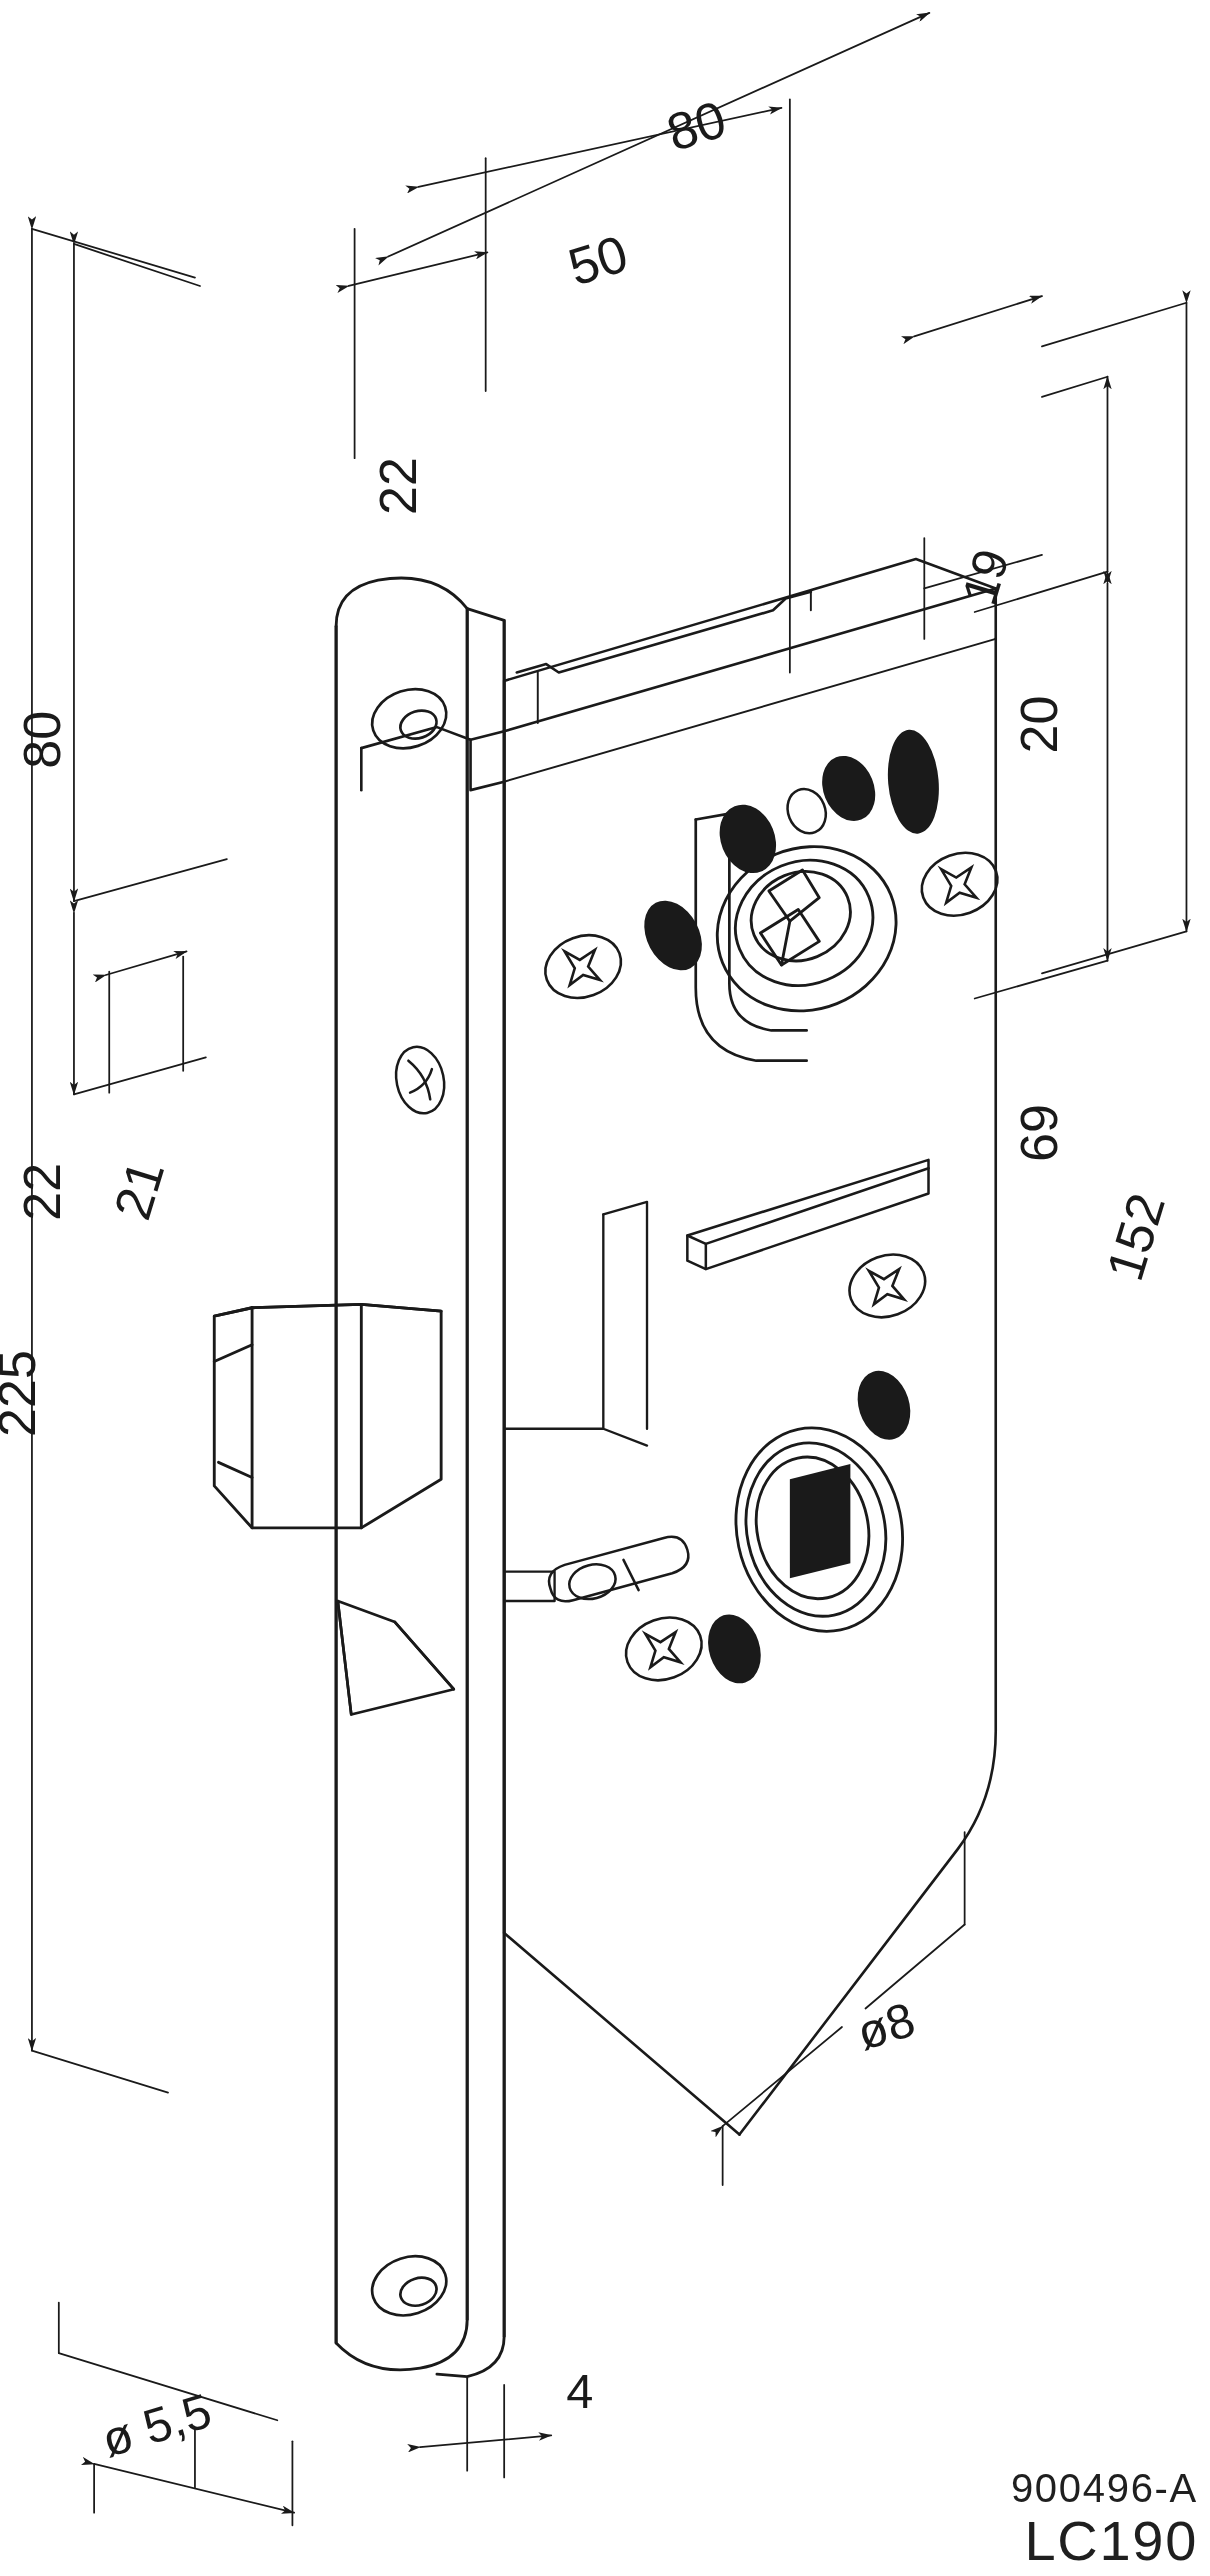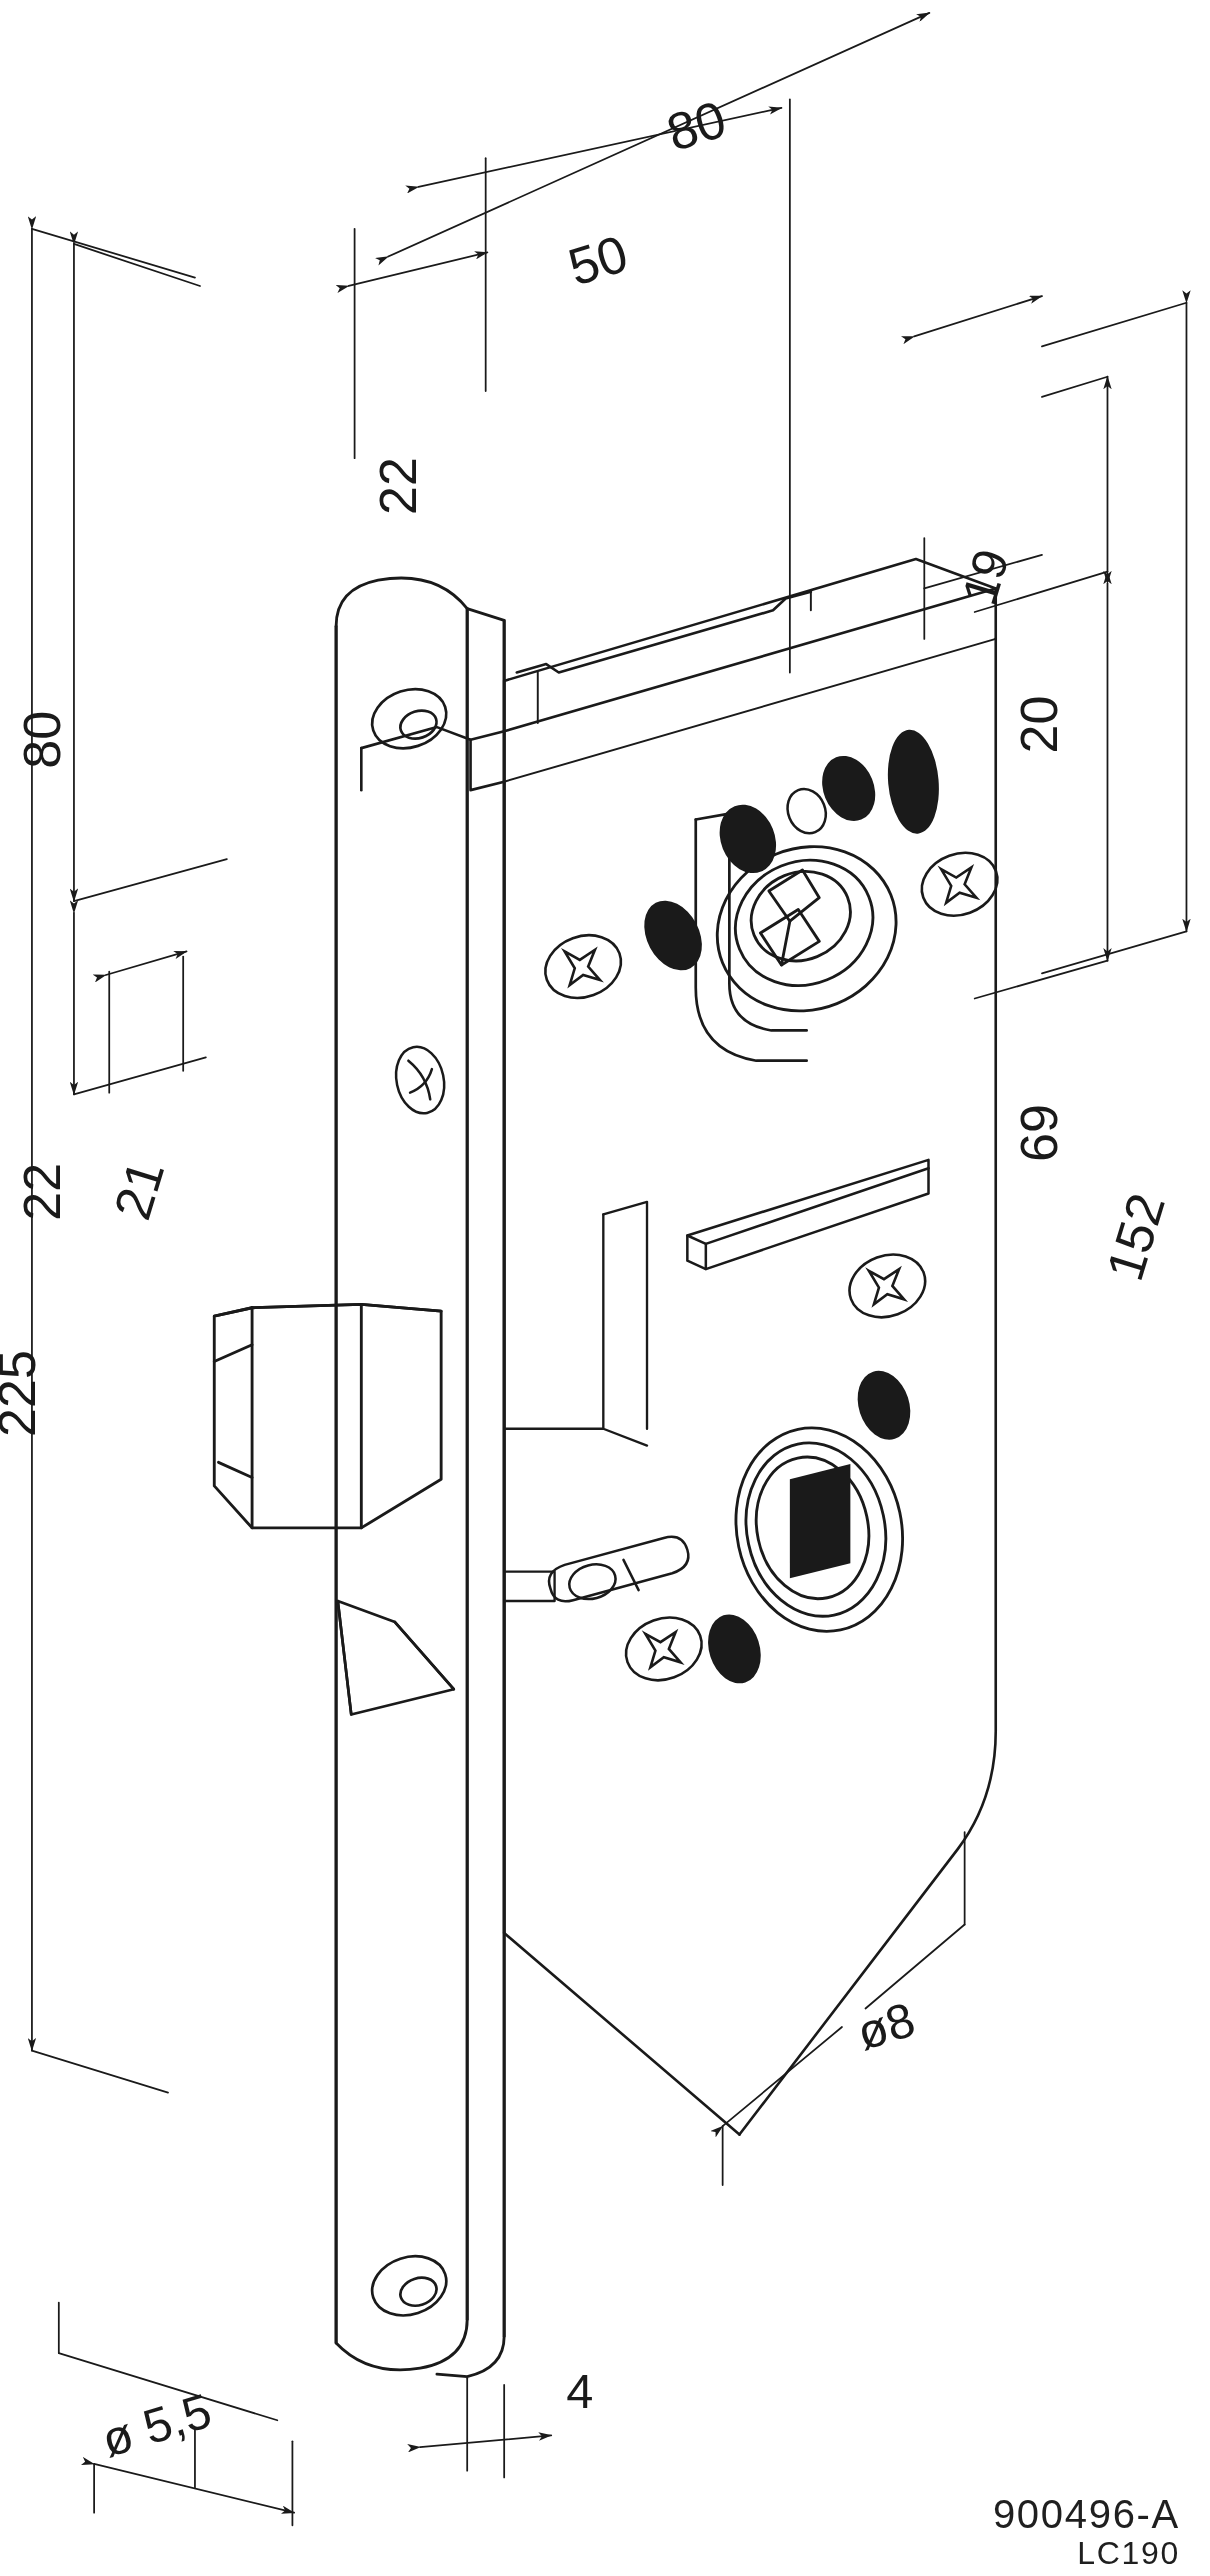--- a/index.html
+++ b/index.html
@@ -7,7 +7,7 @@
        font-family:"Liberation Sans", sans-serif;color:#1a1a1a;}
   #stage{position:absolute;left:0;top:0;width:1210px;height:2576px;}
   svg#drawing{position:absolute;left:0;top:0;width:1210px;height:2576px;display:block;}
-  .partno{position:absolute;right:30px;bottom:5px;text-align:right;
+  .partno{position:absolute;right:12px;bottom:5px;text-align:right;
           font-family:"Liberation Sans", sans-serif;font-weight:300;
           letter-spacing:1.7px;line-height:1.08;color:#1f1f1f;}
   .partno .l1{font-size:40px;display:block;}

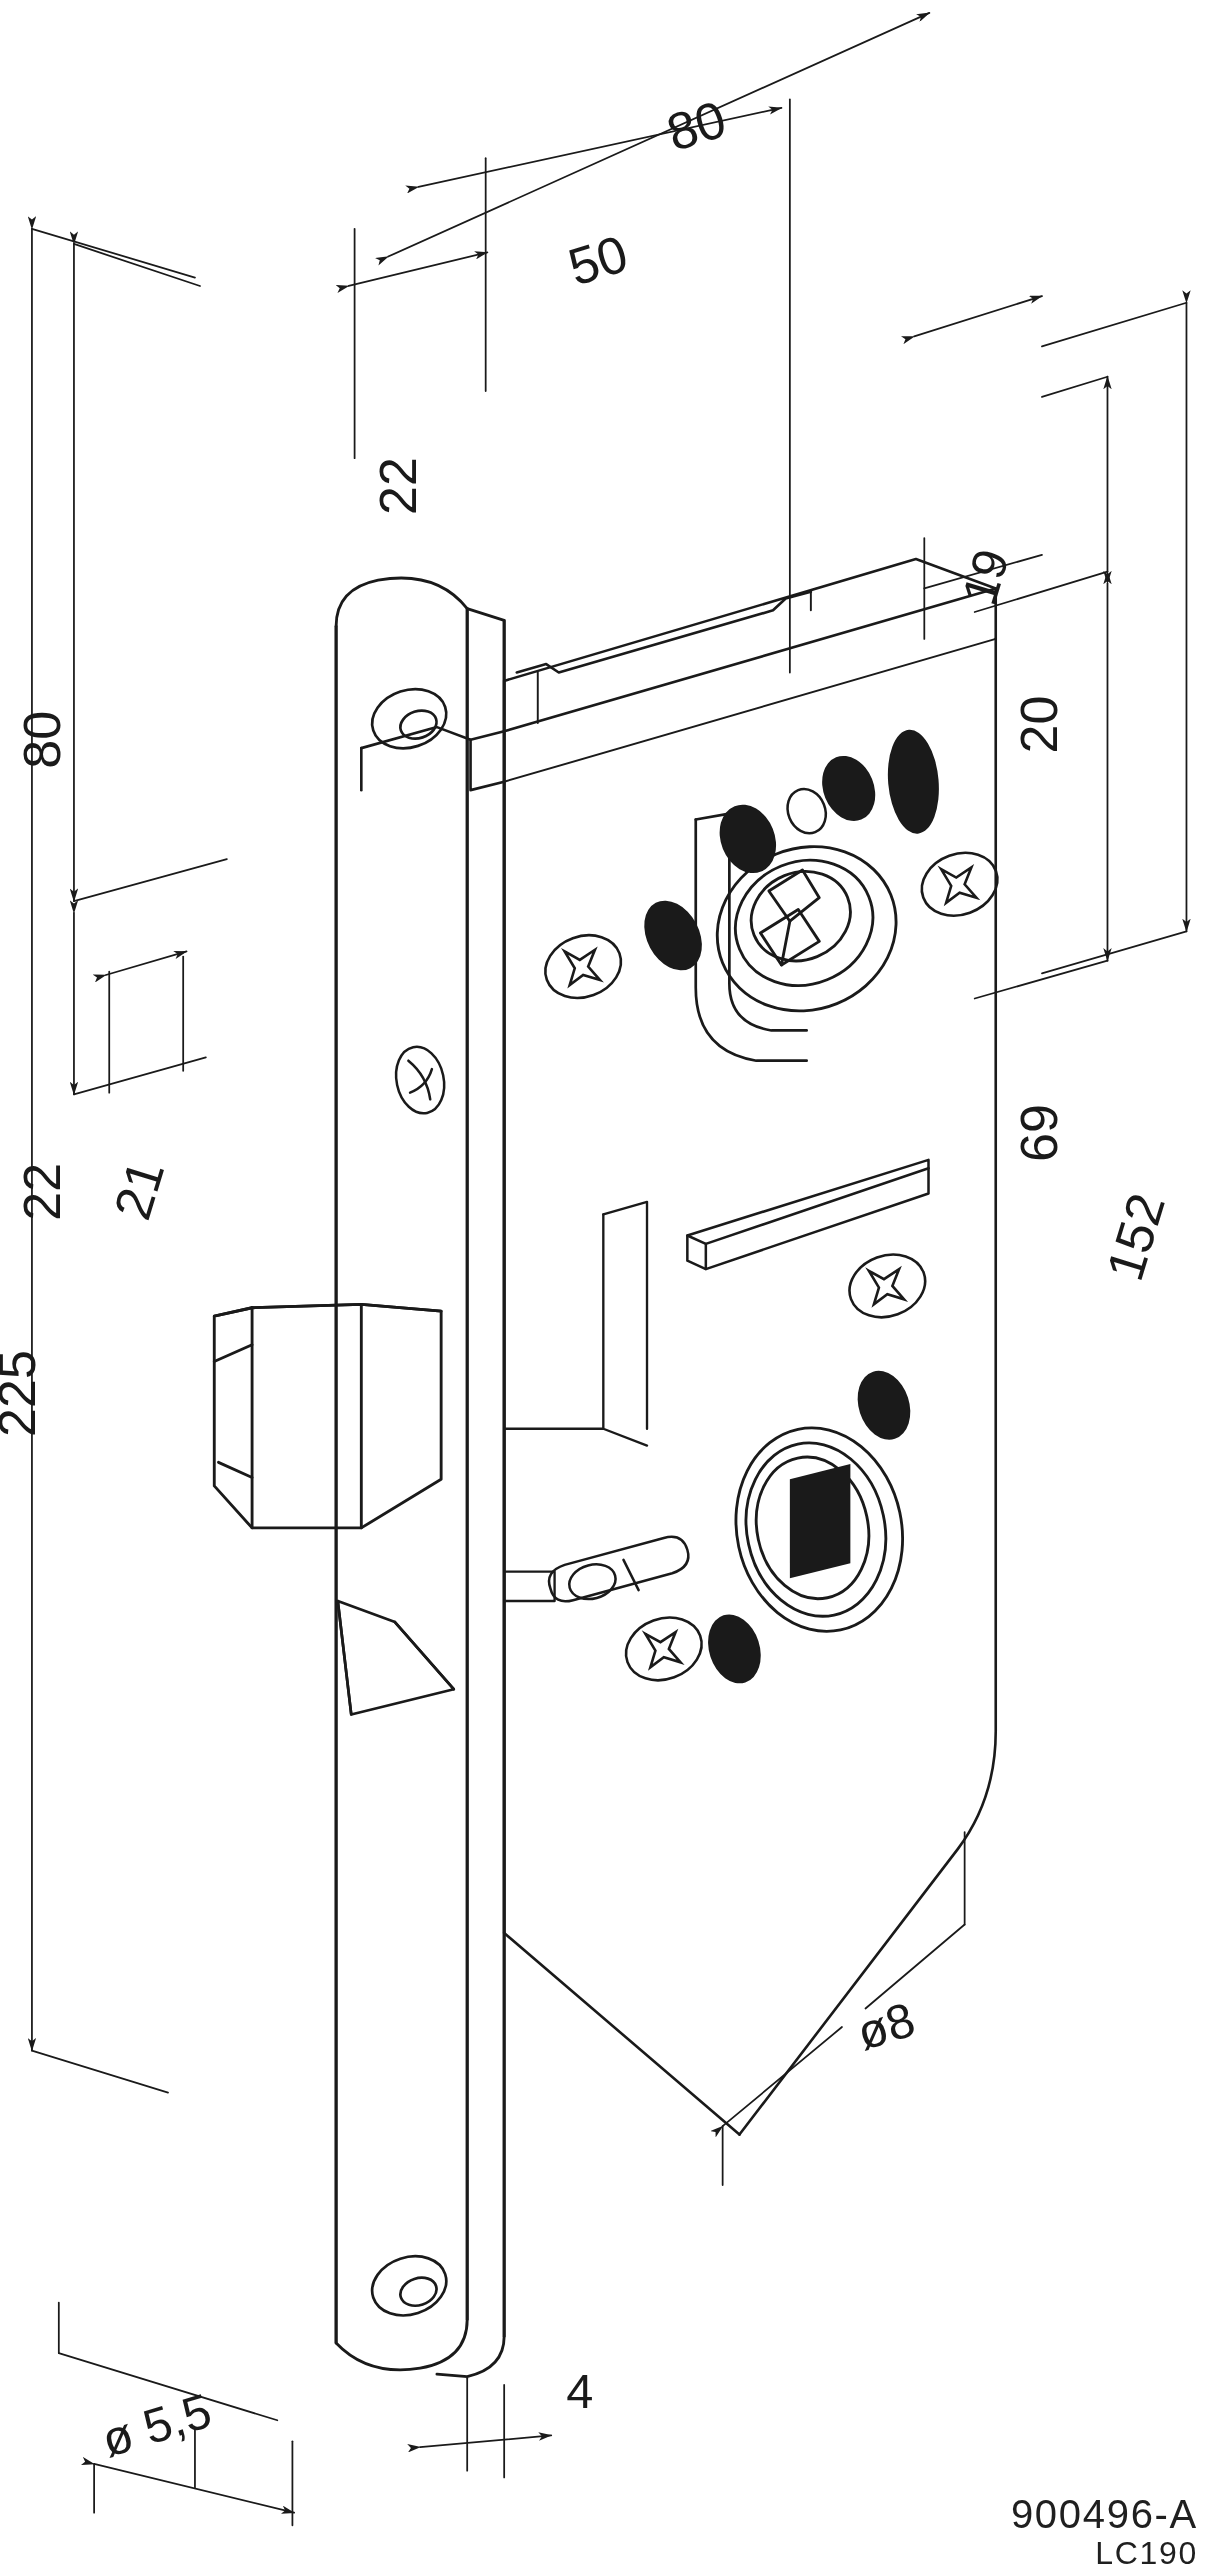--- a/index.html
+++ b/index.html
@@ -11,7 +11,7 @@
           font-family:"Liberation Sans", sans-serif;font-weight:300;
           letter-spacing:1.7px;line-height:1.08;color:#1f1f1f;}
   .partno .l1{font-size:40px;display:block;}
-  .partno .l2{font-size:32px;display:block;}
+  .partno .l2{font-size:56px;display:block;}
 </style>
 </head>
 <body>

